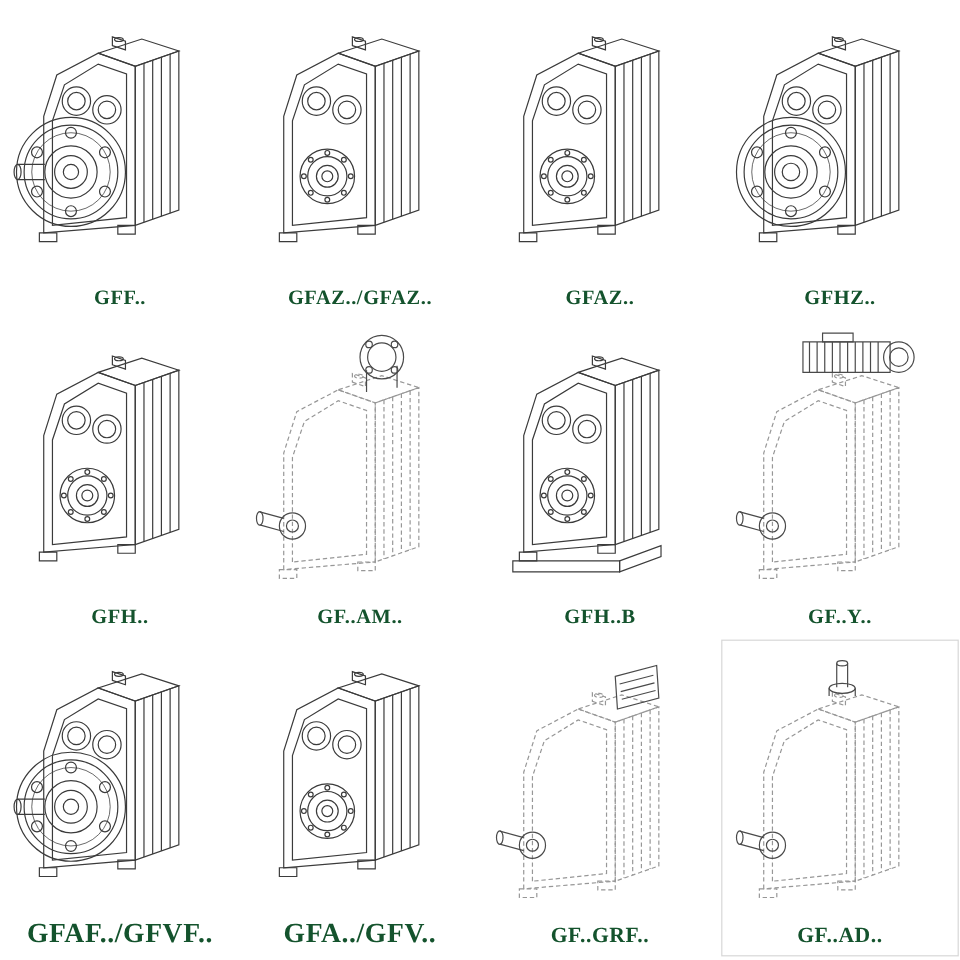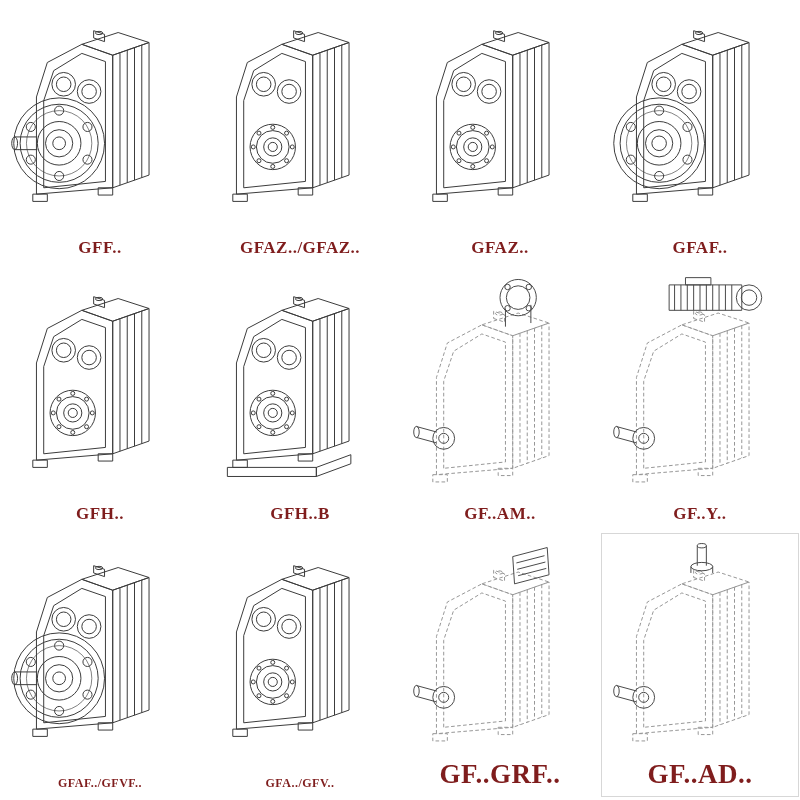--- a/index.html
+++ b/index.html
@@ -20,7 +20,7 @@
   }
   .label{
     font-family:"Liberation Serif","DejaVu Serif",serif;
-    font-weight:700;font-size:17px;letter-spacing:.5px;color:#7f1d1d;
+    font-weight:700;font-size:17px;letter-spacing:.5px;color:#14532d;
     white-space:nowrap;line-height:1.1;
   }
   .cell:nth-child(n+9) .label{font-size:12px;}

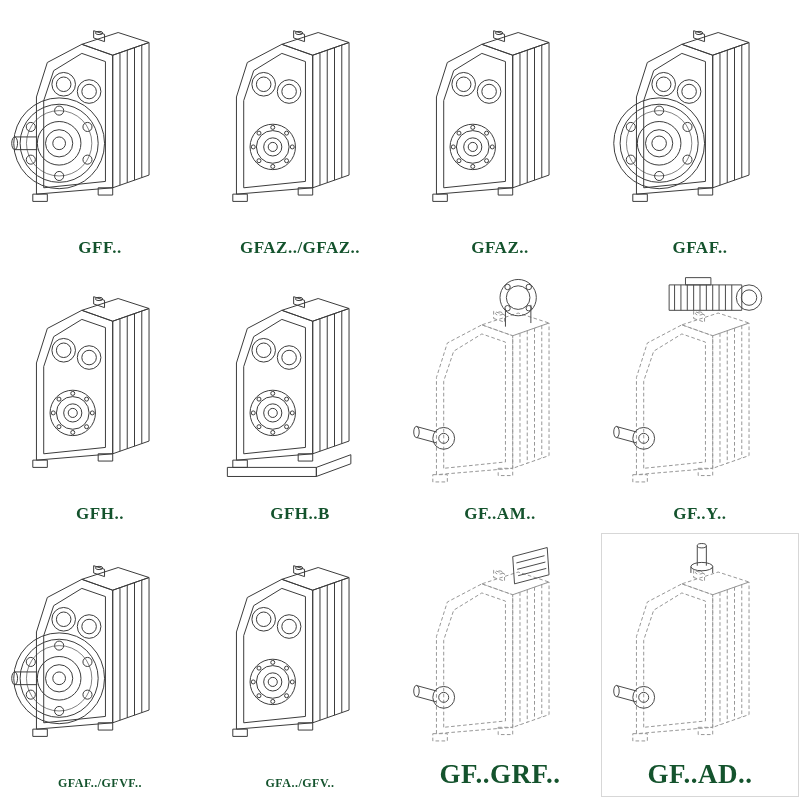--- a/index.html
+++ b/index.html
@@ -180,7 +180,7 @@
           </g>
         </svg>
       </div>
-      <div class="label">GFAF..</div>
+      <div class="label">GFHZ..</div>
     </div>
     <div class="cell">
       <div class="drawing">

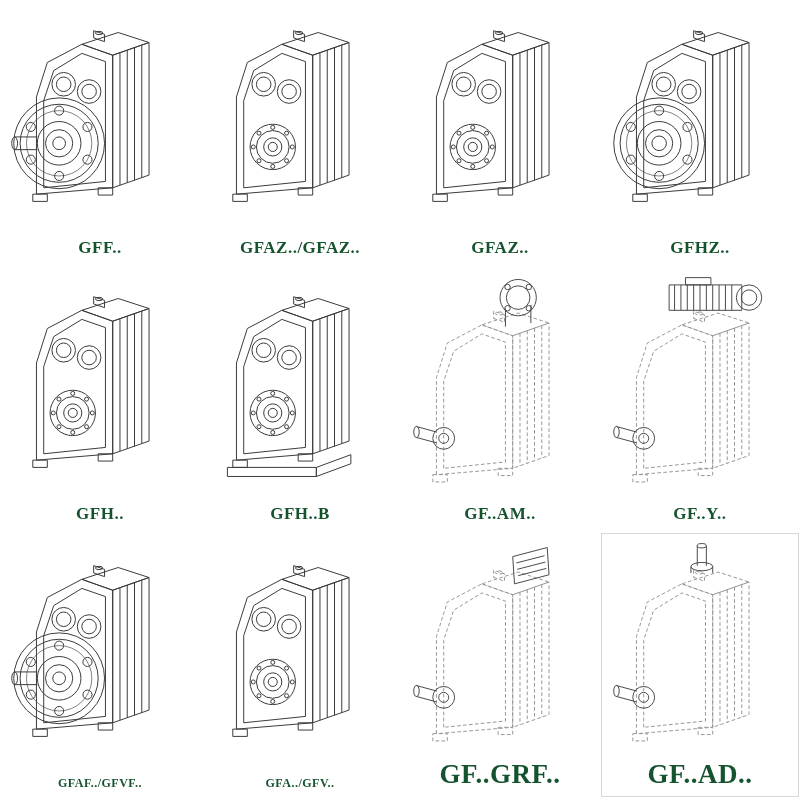--- a/index.html
+++ b/index.html
@@ -222,6 +222,44 @@
     <div class="cell">
       <div class="drawing">
         <svg viewBox="0 0 200 250" width="182" height="227" role="img">
+          <g fill="none" stroke="#979797" stroke-width="1.1" stroke-dasharray="4 2.6" transform="translate(0,16)">
+            <path d="M30 205 L30 98 L42 60 L80 40 L114 52 L114 198 Z"></path>
+            <path d="M114 52 L154 38 L154 184 L114 198 Z"></path>
+            <path d="M80 40 L114 52 L154 38 L120 27 Z"></path>
+            <path d="M38 198 L38 102 L49 69 L80 50 L106 59 L106 191 Z"></path>
+            <line x1="122" y1="49.2" x2="122" y2="195.2"></line>
+            <line x1="130" y1="46.4" x2="130" y2="192.4"></line>
+            <line x1="138" y1="43.6" x2="138" y2="189.6"></line>
+            <line x1="146" y1="40.8" x2="146" y2="186.8"></line>
+            <path d="M26 205 L42 205 L42 213 L26 213 Z"></path>
+            <path d="M98 198 L114 198 L114 206 L98 206 Z"></path>
+            <path d="M93 33 L105 37 L105 29 L93 25 Z"></path>
+            <ellipse cx="99" cy="27.5" rx="4" ry="1.8"></ellipse>
+          </g>
+          <g fill="none" stroke="#4a4a4a" stroke-width="1.1" transform="translate(0,16)">
+            <path d="M8 152 L30 158"></path>
+            <path d="M8 164 L30 170"></path>
+            <ellipse cx="8" cy="158" rx="3" ry="6.2"></ellipse>
+            <circle cx="38" cy="165" r="12"></circle>
+            <circle cx="38" cy="165" r="5.5"></circle>
+          </g>
+          <g fill="none" stroke="#4a4a4a" stroke-width="1.1">
+            <circle cx="120" cy="26" r="20"></circle>
+            <circle cx="120" cy="26" r="13"></circle>
+            <circle cx="131.7" cy="37.7" r="3"></circle>
+            <circle cx="108.3" cy="37.7" r="3"></circle>
+            <circle cx="108.3" cy="14.3" r="3"></circle>
+            <circle cx="131.7" cy="14.3" r="3"></circle>
+            <line x1="106" y1="38" x2="106" y2="58"></line>
+            <line x1="134" y1="34" x2="134" y2="54"></line>
+          </g>
+        </svg>
+      </div>
+      <div class="label">GF..AM..</div>
+    </div>
+    <div class="cell">
+      <div class="drawing">
+        <svg viewBox="0 0 200 250" width="182" height="227" role="img">
           <g fill="none" stroke="#3b3b3b" stroke-width="1.1" transform="translate(0,0)">
             <path d="M30 205 L30 98 L42 60 L80 40 L114 52 L114 198 Z"></path>
             <path d="M114 52 L154 38 L154 184 L114 198 Z"></path>
@@ -257,44 +295,6 @@
         </svg>
       </div>
       <div class="label">GFH..B</div>
-    </div>
-    <div class="cell">
-      <div class="drawing">
-        <svg viewBox="0 0 200 250" width="182" height="227" role="img">
-          <g fill="none" stroke="#979797" stroke-width="1.1" stroke-dasharray="4 2.6" transform="translate(0,16)">
-            <path d="M30 205 L30 98 L42 60 L80 40 L114 52 L114 198 Z"></path>
-            <path d="M114 52 L154 38 L154 184 L114 198 Z"></path>
-            <path d="M80 40 L114 52 L154 38 L120 27 Z"></path>
-            <path d="M38 198 L38 102 L49 69 L80 50 L106 59 L106 191 Z"></path>
-            <line x1="122" y1="49.2" x2="122" y2="195.2"></line>
-            <line x1="130" y1="46.4" x2="130" y2="192.4"></line>
-            <line x1="138" y1="43.6" x2="138" y2="189.6"></line>
-            <line x1="146" y1="40.8" x2="146" y2="186.8"></line>
-            <path d="M26 205 L42 205 L42 213 L26 213 Z"></path>
-            <path d="M98 198 L114 198 L114 206 L98 206 Z"></path>
-            <path d="M93 33 L105 37 L105 29 L93 25 Z"></path>
-            <ellipse cx="99" cy="27.5" rx="4" ry="1.8"></ellipse>
-          </g>
-          <g fill="none" stroke="#4a4a4a" stroke-width="1.1" transform="translate(0,16)">
-            <path d="M8 152 L30 158"></path>
-            <path d="M8 164 L30 170"></path>
-            <ellipse cx="8" cy="158" rx="3" ry="6.2"></ellipse>
-            <circle cx="38" cy="165" r="12"></circle>
-            <circle cx="38" cy="165" r="5.5"></circle>
-          </g>
-          <g fill="none" stroke="#4a4a4a" stroke-width="1.1">
-            <circle cx="120" cy="26" r="20"></circle>
-            <circle cx="120" cy="26" r="13"></circle>
-            <circle cx="131.7" cy="37.7" r="3"></circle>
-            <circle cx="108.3" cy="37.7" r="3"></circle>
-            <circle cx="108.3" cy="14.3" r="3"></circle>
-            <circle cx="131.7" cy="14.3" r="3"></circle>
-            <line x1="106" y1="38" x2="106" y2="58"></line>
-            <line x1="134" y1="34" x2="134" y2="54"></line>
-          </g>
-        </svg>
-      </div>
-      <div class="label">GF..AM..</div>
     </div>
     <div class="cell">
       <div class="drawing">

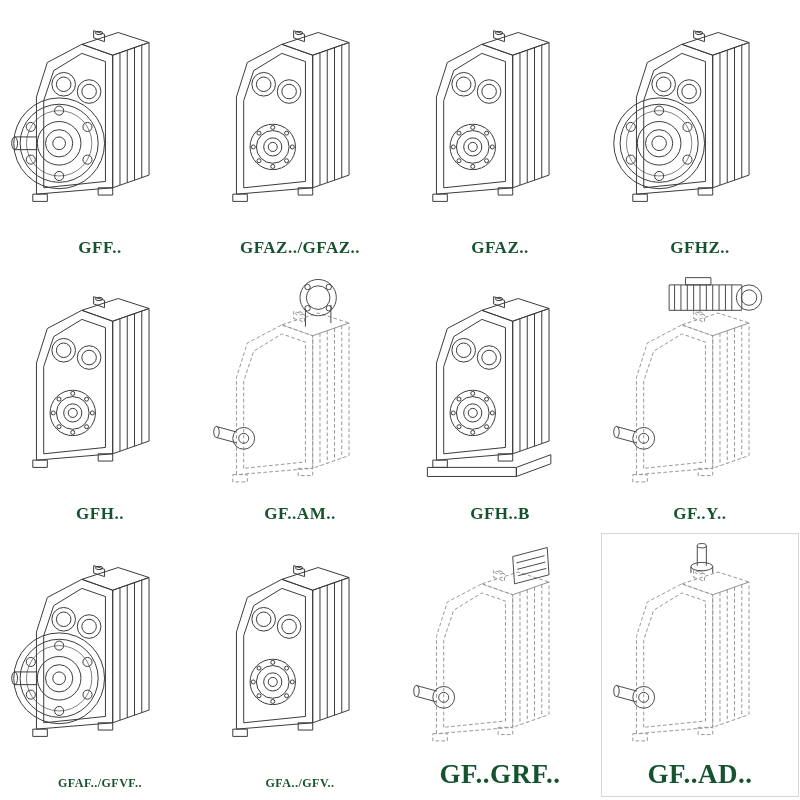--- a/index.html
+++ b/index.html
@@ -23,7 +23,7 @@
     font-weight:700;font-size:17px;letter-spacing:.5px;color:#14532d;
     white-space:nowrap;line-height:1.1;
   }
-  .cell:nth-child(n+9) .label{font-size:12px;}
+  .cell:nth-child(n+9) .label{font-size:23px;}
   .cell:nth-child(n+11) .label{font-size:27px;}
   svg{display:block;}
 </style>

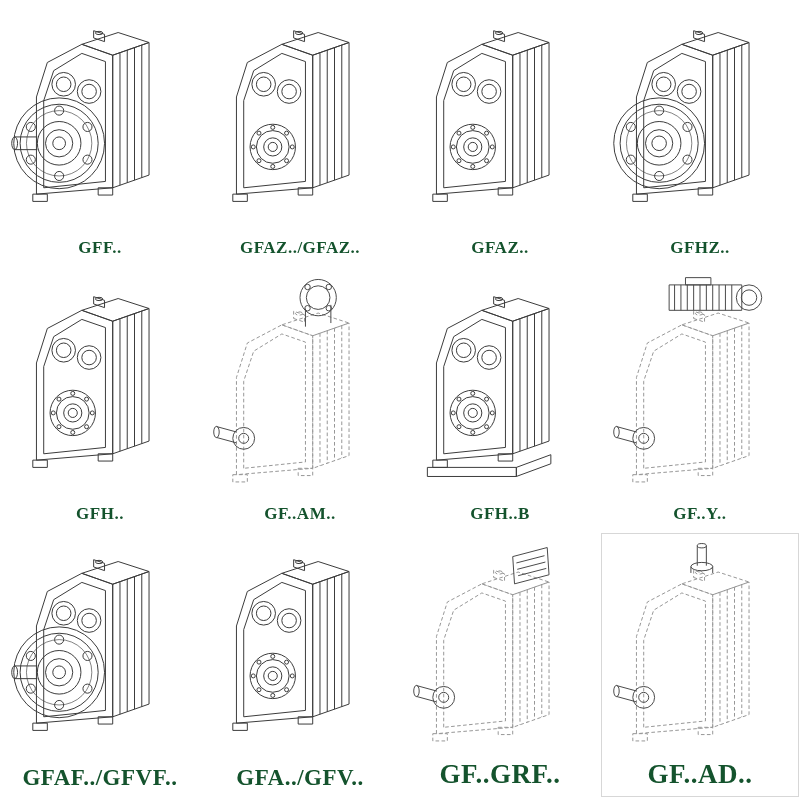--- a/index.html
+++ b/index.html
@@ -24,7 +24,7 @@
     white-space:nowrap;line-height:1.1;
   }
   .cell:nth-child(n+9) .label{font-size:23px;}
-  .cell:nth-child(n+11) .label{font-size:27px;}
+  .cell:nth-child(n+11) .label{font-size:18px;}
   svg{display:block;}
 </style>
 </head>

